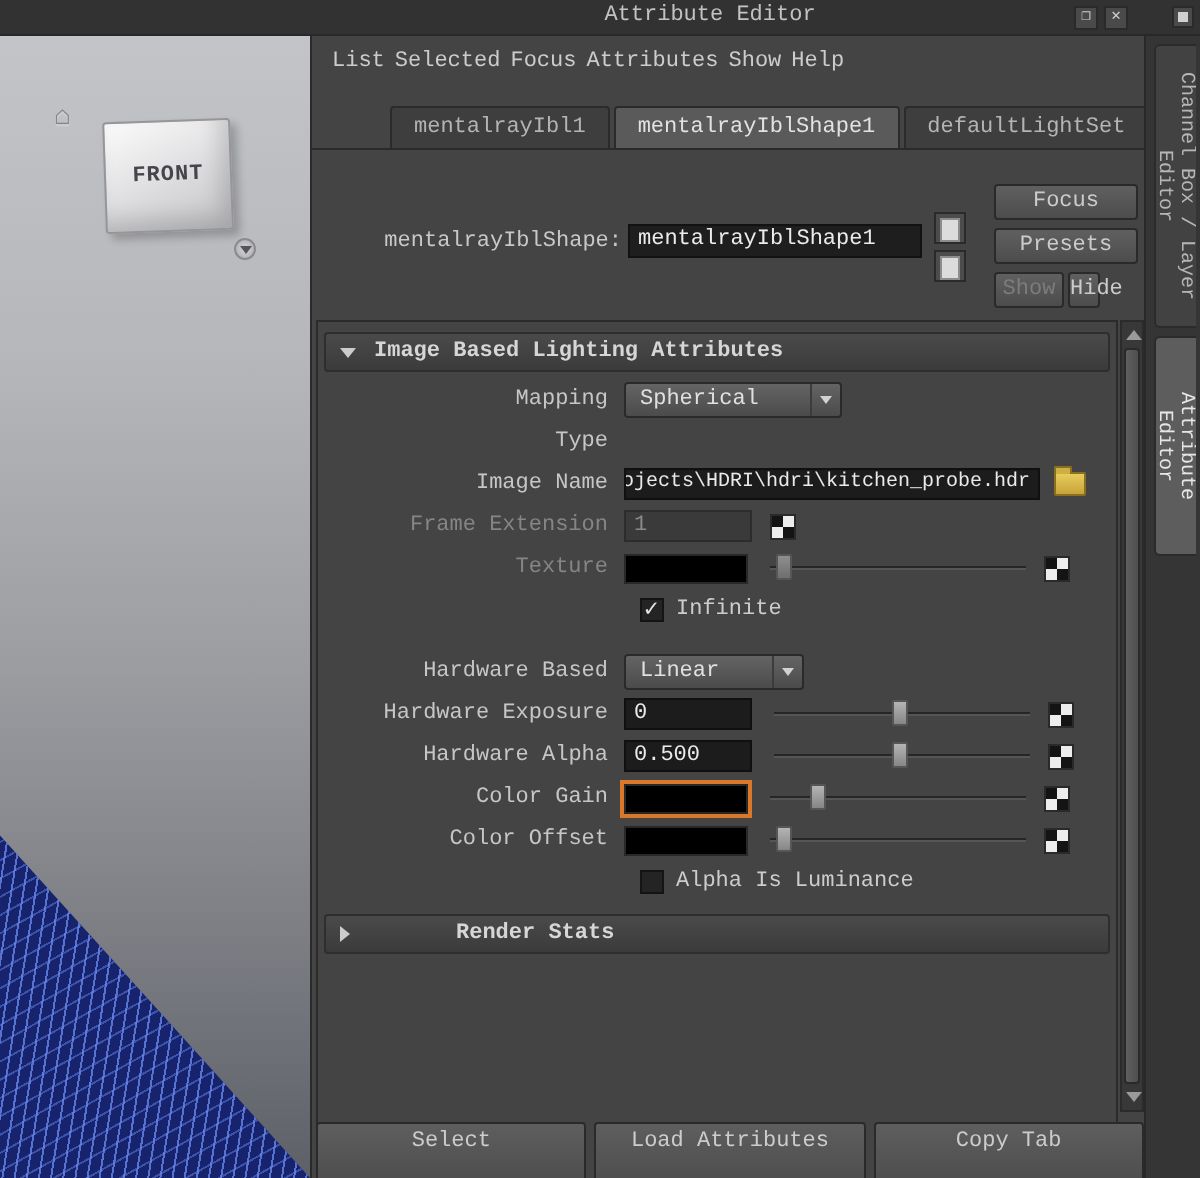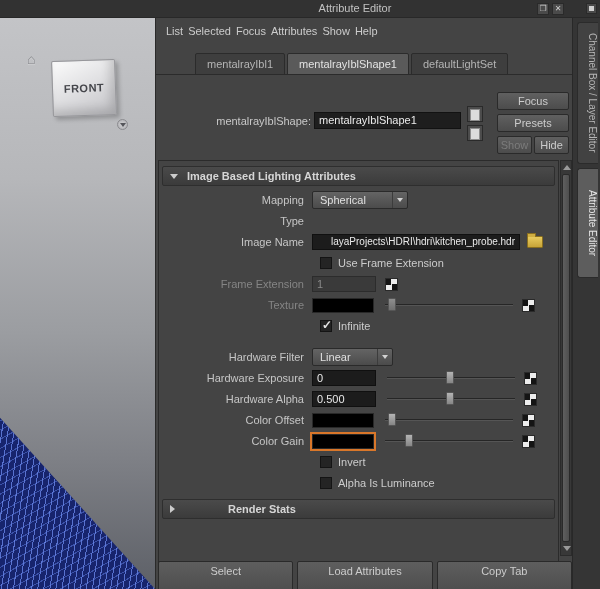--- a/index.html
+++ b/index.html
@@ -6,7 +6,7 @@
   html,body { width:600px; height:589px; overflow:hidden; background:#2b2b2b; }
   .stage {
     position:relative; width:600px; height:589px; background:#444444;
-    font-family:Liberation Sans, sans-serif; font-size:11px; color:#cccccc;
+    font-family:Liberation Mono, monospace; font-size:11px; color:#cccccc;
     overflow:hidden; user-select:none;
   }
   

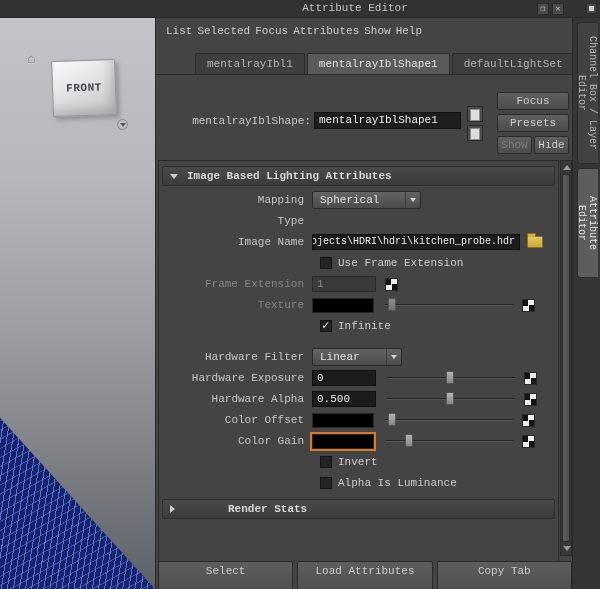--- a/index.html
+++ b/index.html
@@ -57,7 +57,7 @@
   .btn-focus   { left:341px; top:74px;  width:72px; }
   .btn-presets { left:341px; top:96px;  width:72px; }
   .btn-show    { left:341px; top:118px; width:35px; }
-  .btn-hide    { left:378px; top:118px; width:35px; }
+  .btn-hide    { left:378px; top:118px; width:16px; }
   
   .scrollarea { position:absolute; left:2px; top:142px; width:401px; height:432px; background:#444444; border:1px solid #2b2b2b; padding:5px 3px 0 3px; overflow:hidden; }
   .scrollbar { position:absolute; left:404px; top:142px; width:12px; height:396px; background:#383838; border:1px solid #2b2b2b; }

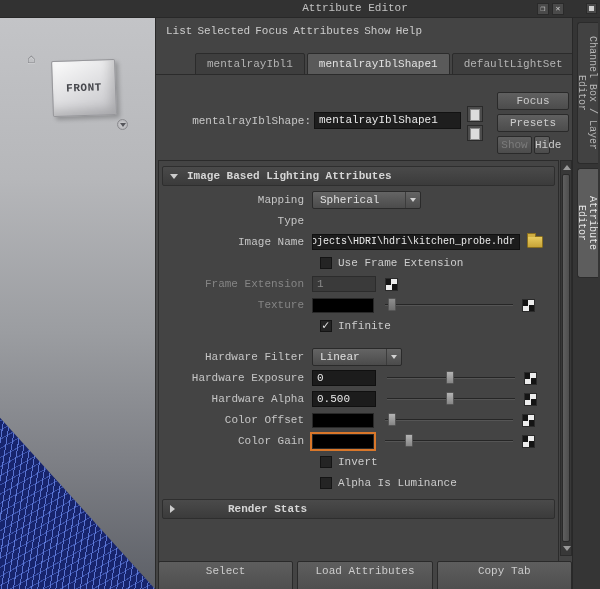--- a/index.html
+++ b/index.html
@@ -185,10 +185,6 @@
         <div class="folder"></div>
       </div>
 
-      <div class="row cbrow">
-        <span class="cb"></span>
-        <span class="cb-label">Use Frame Extension</span>
-      </div>
 
       <div class="row">
         <span class="rlabel dim">Frame Extension</span>

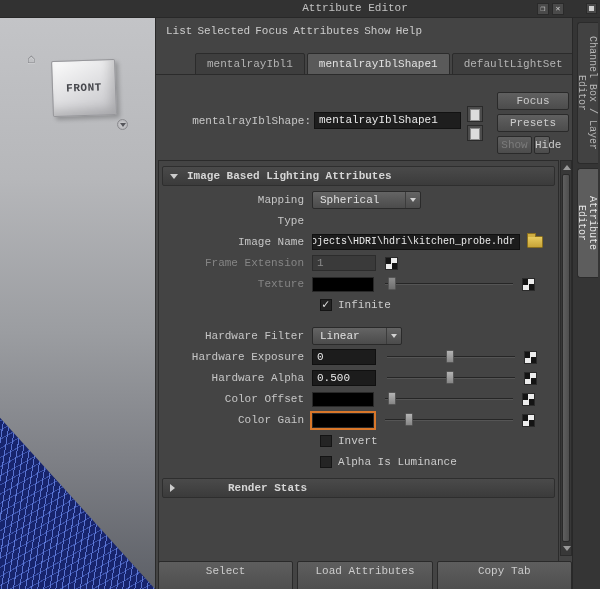--- a/index.html
+++ b/index.html
@@ -210,7 +210,7 @@
       <div class="spacer8"></div>
 
       <div class="row">
-        <span class="rlabel">Hardware Filter</span>
+        <span class="rlabel">Hardware Based</span>
         <div class="dropdown">
           <span class="dval">Linear</span>
           <span class="darrow">

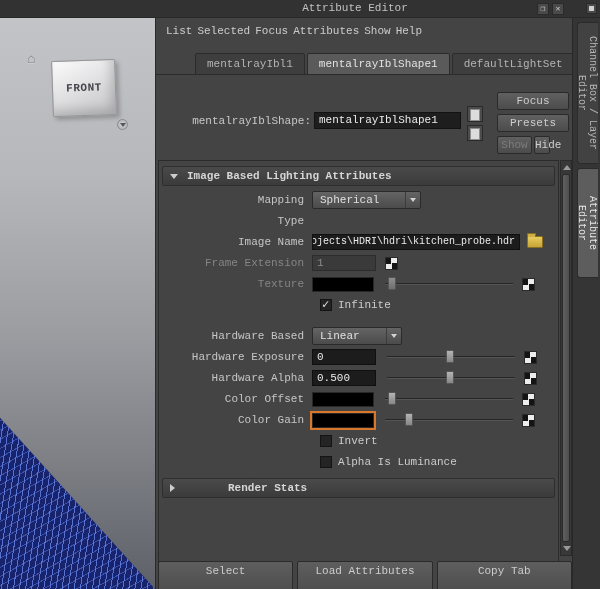--- a/index.html
+++ b/index.html
@@ -240,21 +240,21 @@
       </div>
 
       <div class="row">
+        <span class="rlabel">Color Gain</span>
+        <div class="swatch selected"></div>
+        <div class="slider">
+          <div class="track"></div>
+          <div class="handle" style="left:16%;"></div>
+        </div>
+        <div class="map-btn"></div>
+      </div>
+
+      <div class="row">
         <span class="rlabel">Color Offset</span>
         <div class="swatch"></div>
         <div class="slider">
           <div class="track"></div>
           <div class="handle" style="left:2%;"></div>
-        </div>
-        <div class="map-btn"></div>
-      </div>
-
-      <div class="row">
-        <span class="rlabel">Color Gain</span>
-        <div class="swatch selected"></div>
-        <div class="slider">
-          <div class="track"></div>
-          <div class="handle" style="left:16%;"></div>
         </div>
         <div class="map-btn"></div>
       </div>

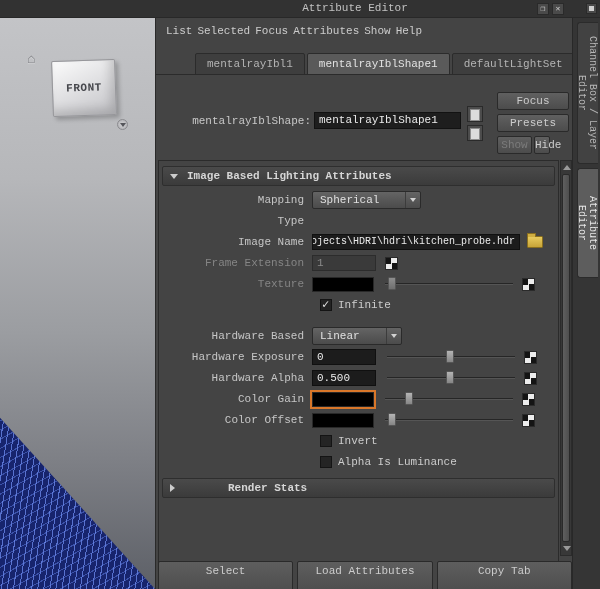--- a/index.html
+++ b/index.html
@@ -259,10 +259,6 @@
         <div class="map-btn"></div>
       </div>
 
-      <div class="row cbrow">
-        <span class="cb"></span>
-        <span class="cb-label">Invert</span>
-      </div>
 
       <div class="row cbrow">
         <span class="cb"></span>

